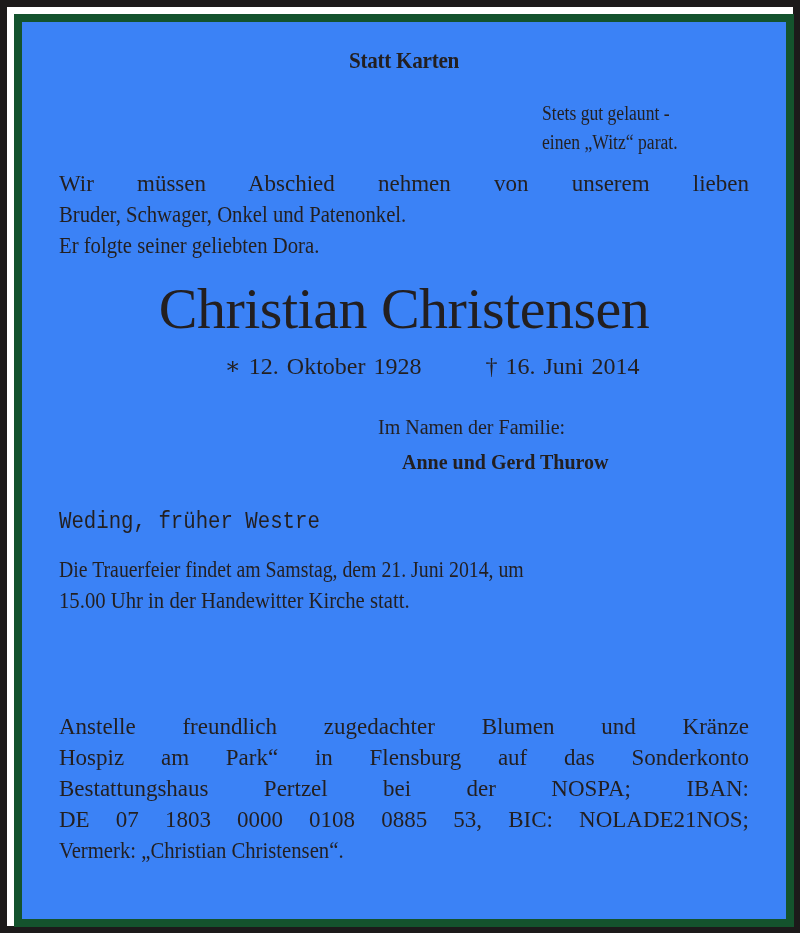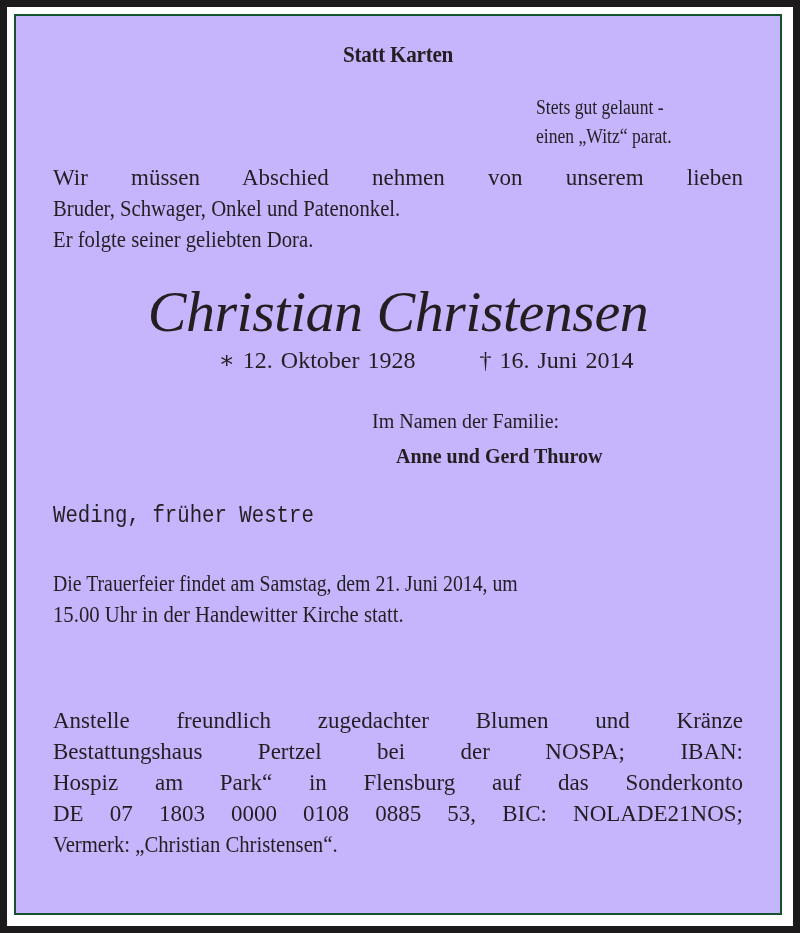--- a/index.html
+++ b/index.html
@@ -15,8 +15,8 @@
   }
   .inner {
     position: absolute; left: 7px; top: 7px; width: 764px; height: 897px;
-    border: 2px solid #14532d;
-    background: #c4b5fd;
+    border: 8px solid #14532d;
+    background: #3b82f6;
   }
   .abs { position: absolute; white-space: nowrap; }
   .title {

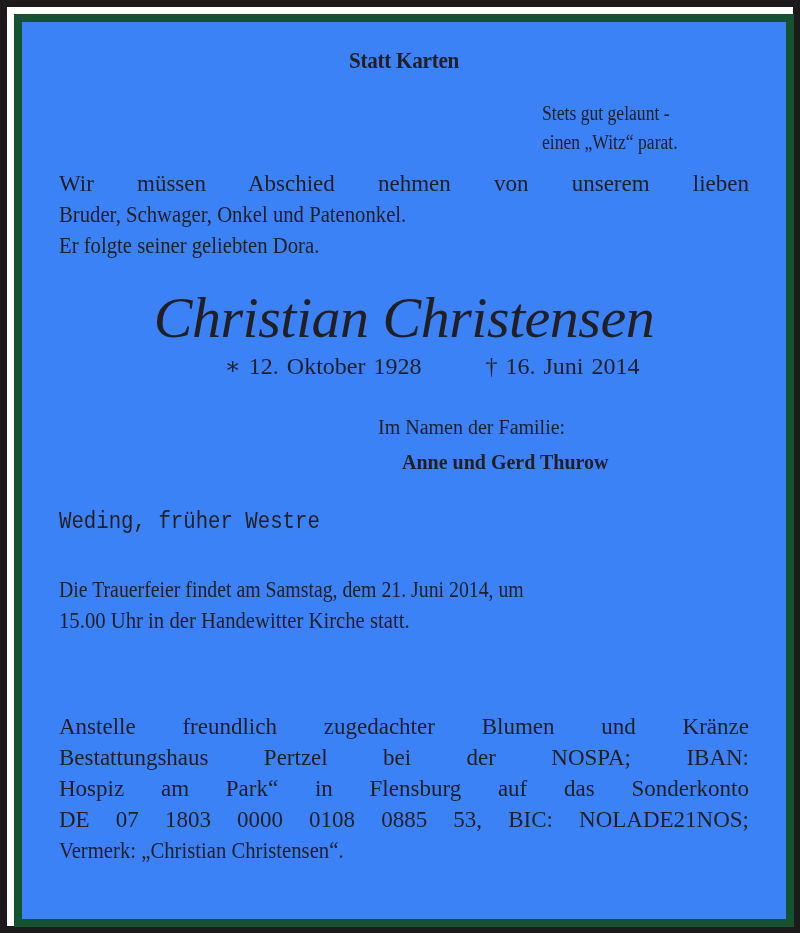--- a/index.html
+++ b/index.html
@@ -36,8 +36,8 @@
   .just { text-align: justify; text-align-last: justify; }
   .cond { transform-origin: left top; transform: scaleX(0.9); }
   .name {
-    left: 0; width: 764px; top: 262px; text-align: center;
-    font-size: 58px; font-style: italic; letter-spacing: -0.5px;
+    left: 0; width: 764px; top: 253px; text-align: center;
+    font-size: 58px; letter-spacing: -0.5px;
   }
   .dates {
     left: 0; width: 764px; top: 330px; text-align: center;

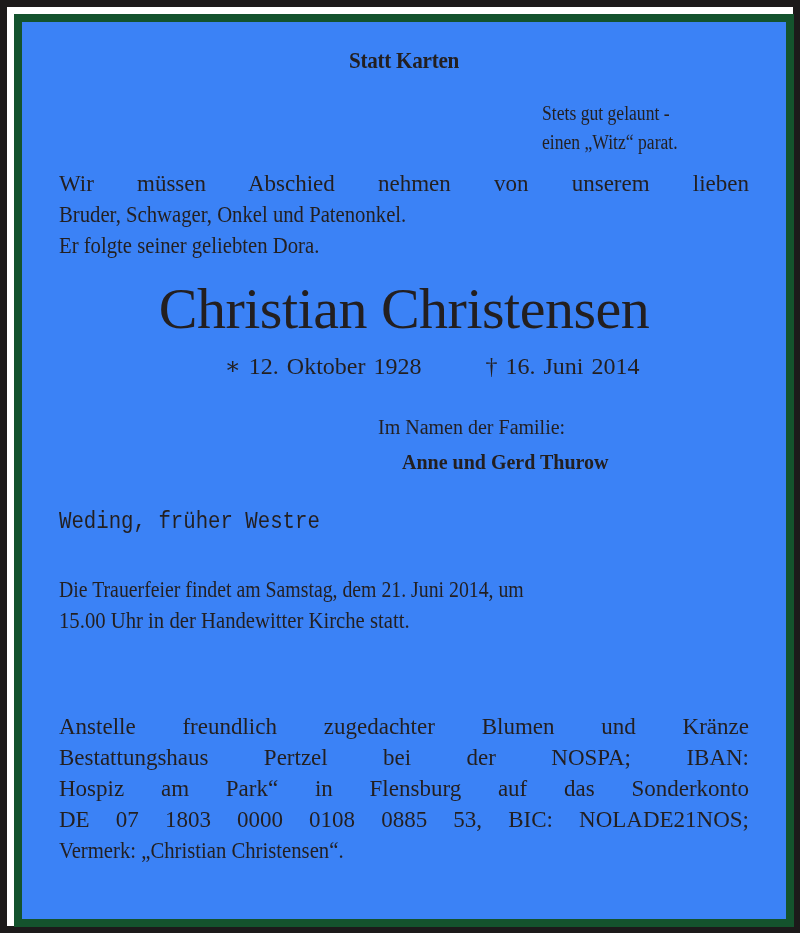--- a/index.html
+++ b/index.html
@@ -81,7 +81,7 @@
       <span class="line cond">Weding, früher Westre</span>
     </div>
 
-    <div class="para" style="top:532px;margin-top:20px;">
+    <div class="para" style="top:532px;">
       <span class="line cond" style="transform:scaleX(0.86);">Die Trauerfeier findet am Samstag, dem 21. Juni 2014, um</span>
       <span class="line cond">15.00 Uhr in der Handewitter Kirche statt.</span>
     </div>

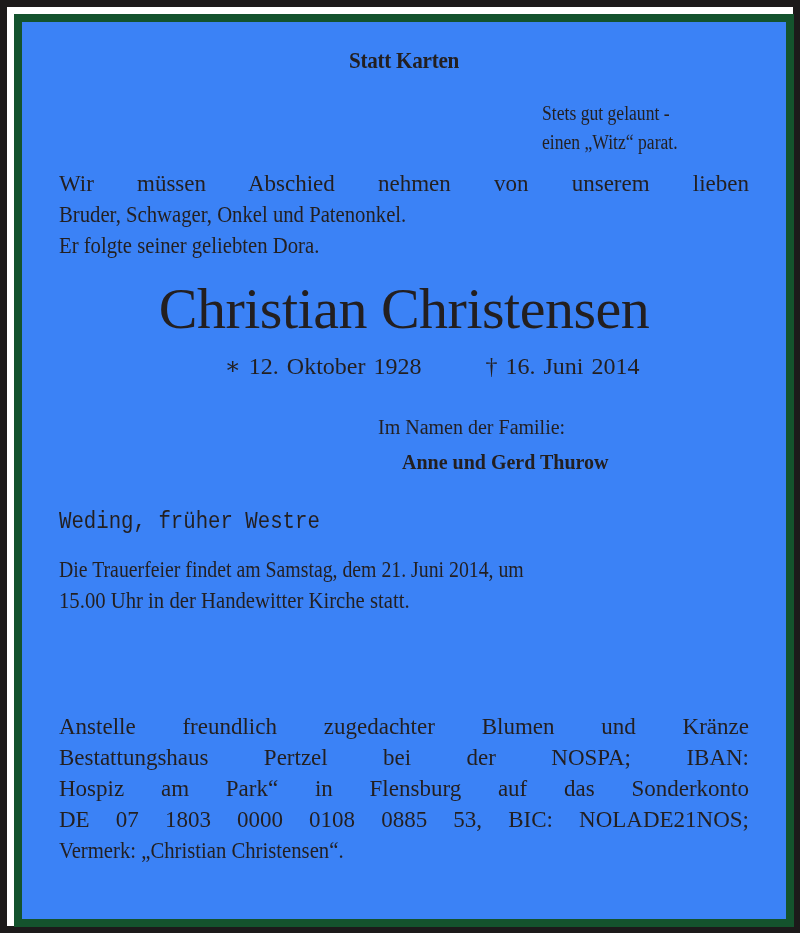--- a/index.html
+++ b/index.html
@@ -89,8 +89,8 @@
 
     <div class="para" style="top:689px;">
       <span class="line just">Anstelle freundlich zugedachter Blumen und Kränze</span>
+      <span class="line just">Hospiz am Park“ in Flensburg auf das Sonderkonto</span>
       <span class="line just">Bestattungshaus Pertzel bei der NOSPA; IBAN:</span>
-      <span class="line just">Hospiz am Park“ in Flensburg auf das Sonderkonto</span>
       <span class="line just">DE 07 1803 0000 0108 0885 53, BIC: NOLADE21NOS;</span>
       <span class="line cond">Vermerk: „Christian Christensen“.</span>
     </div>

